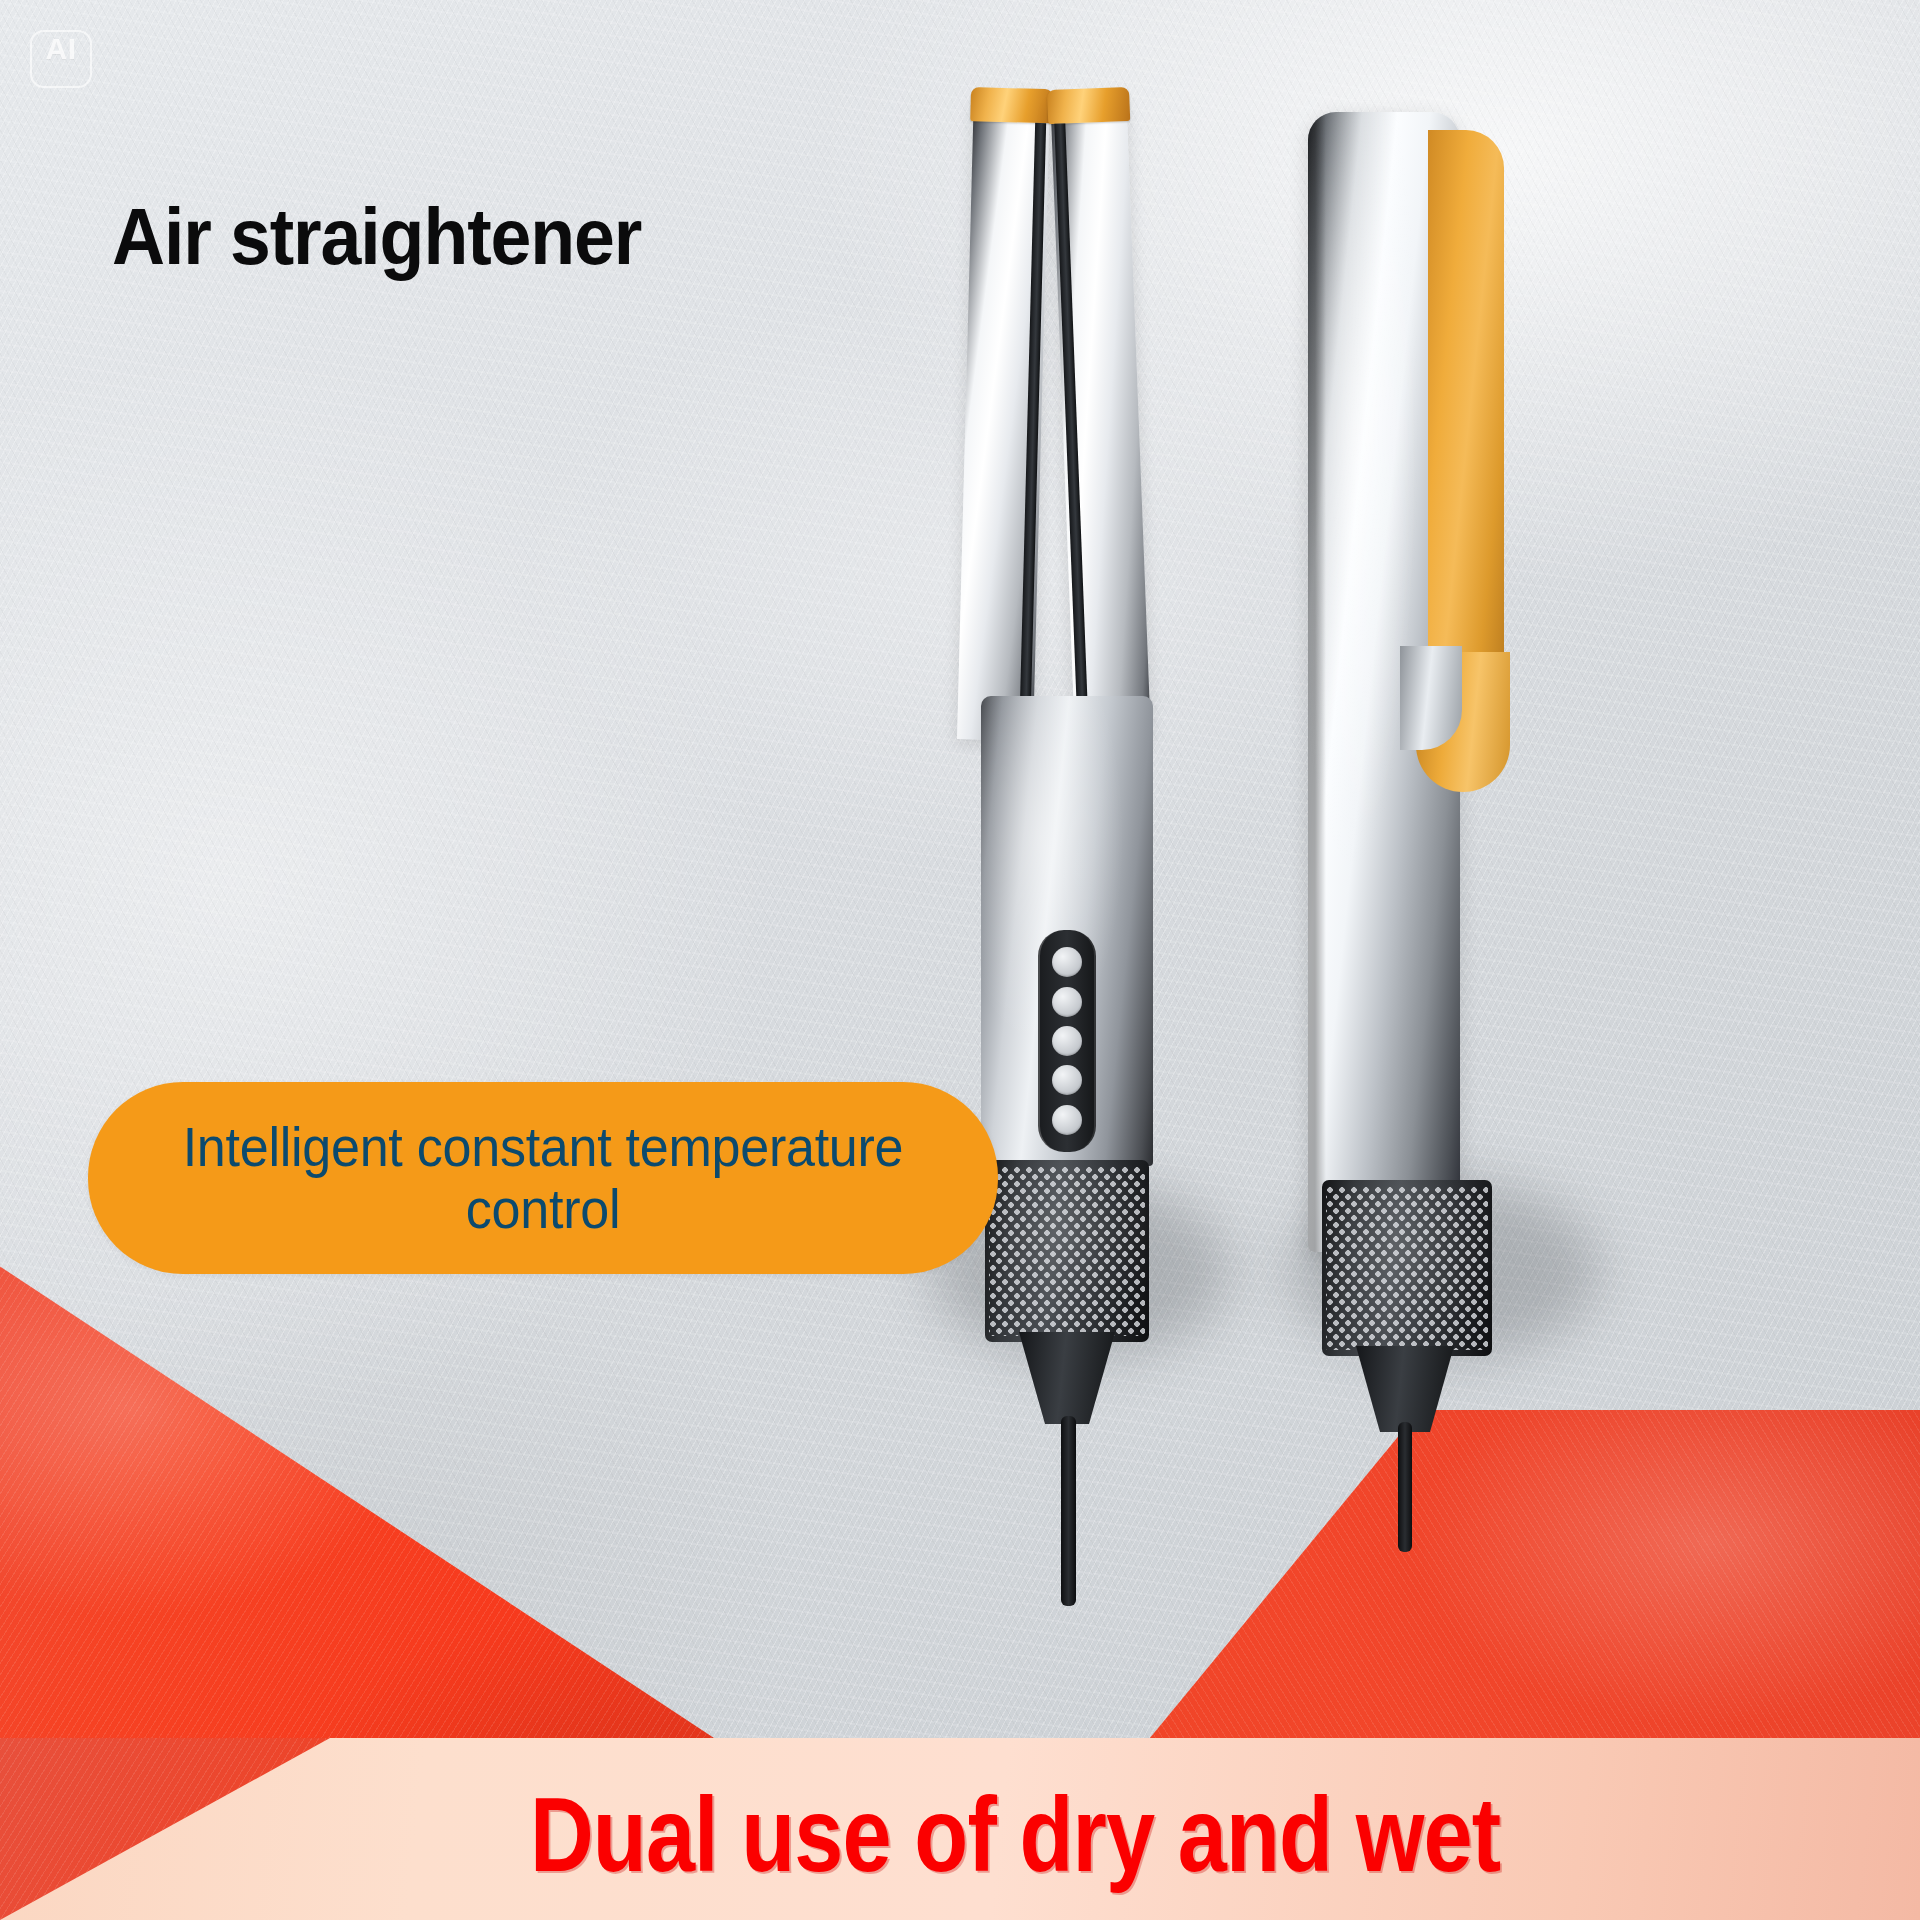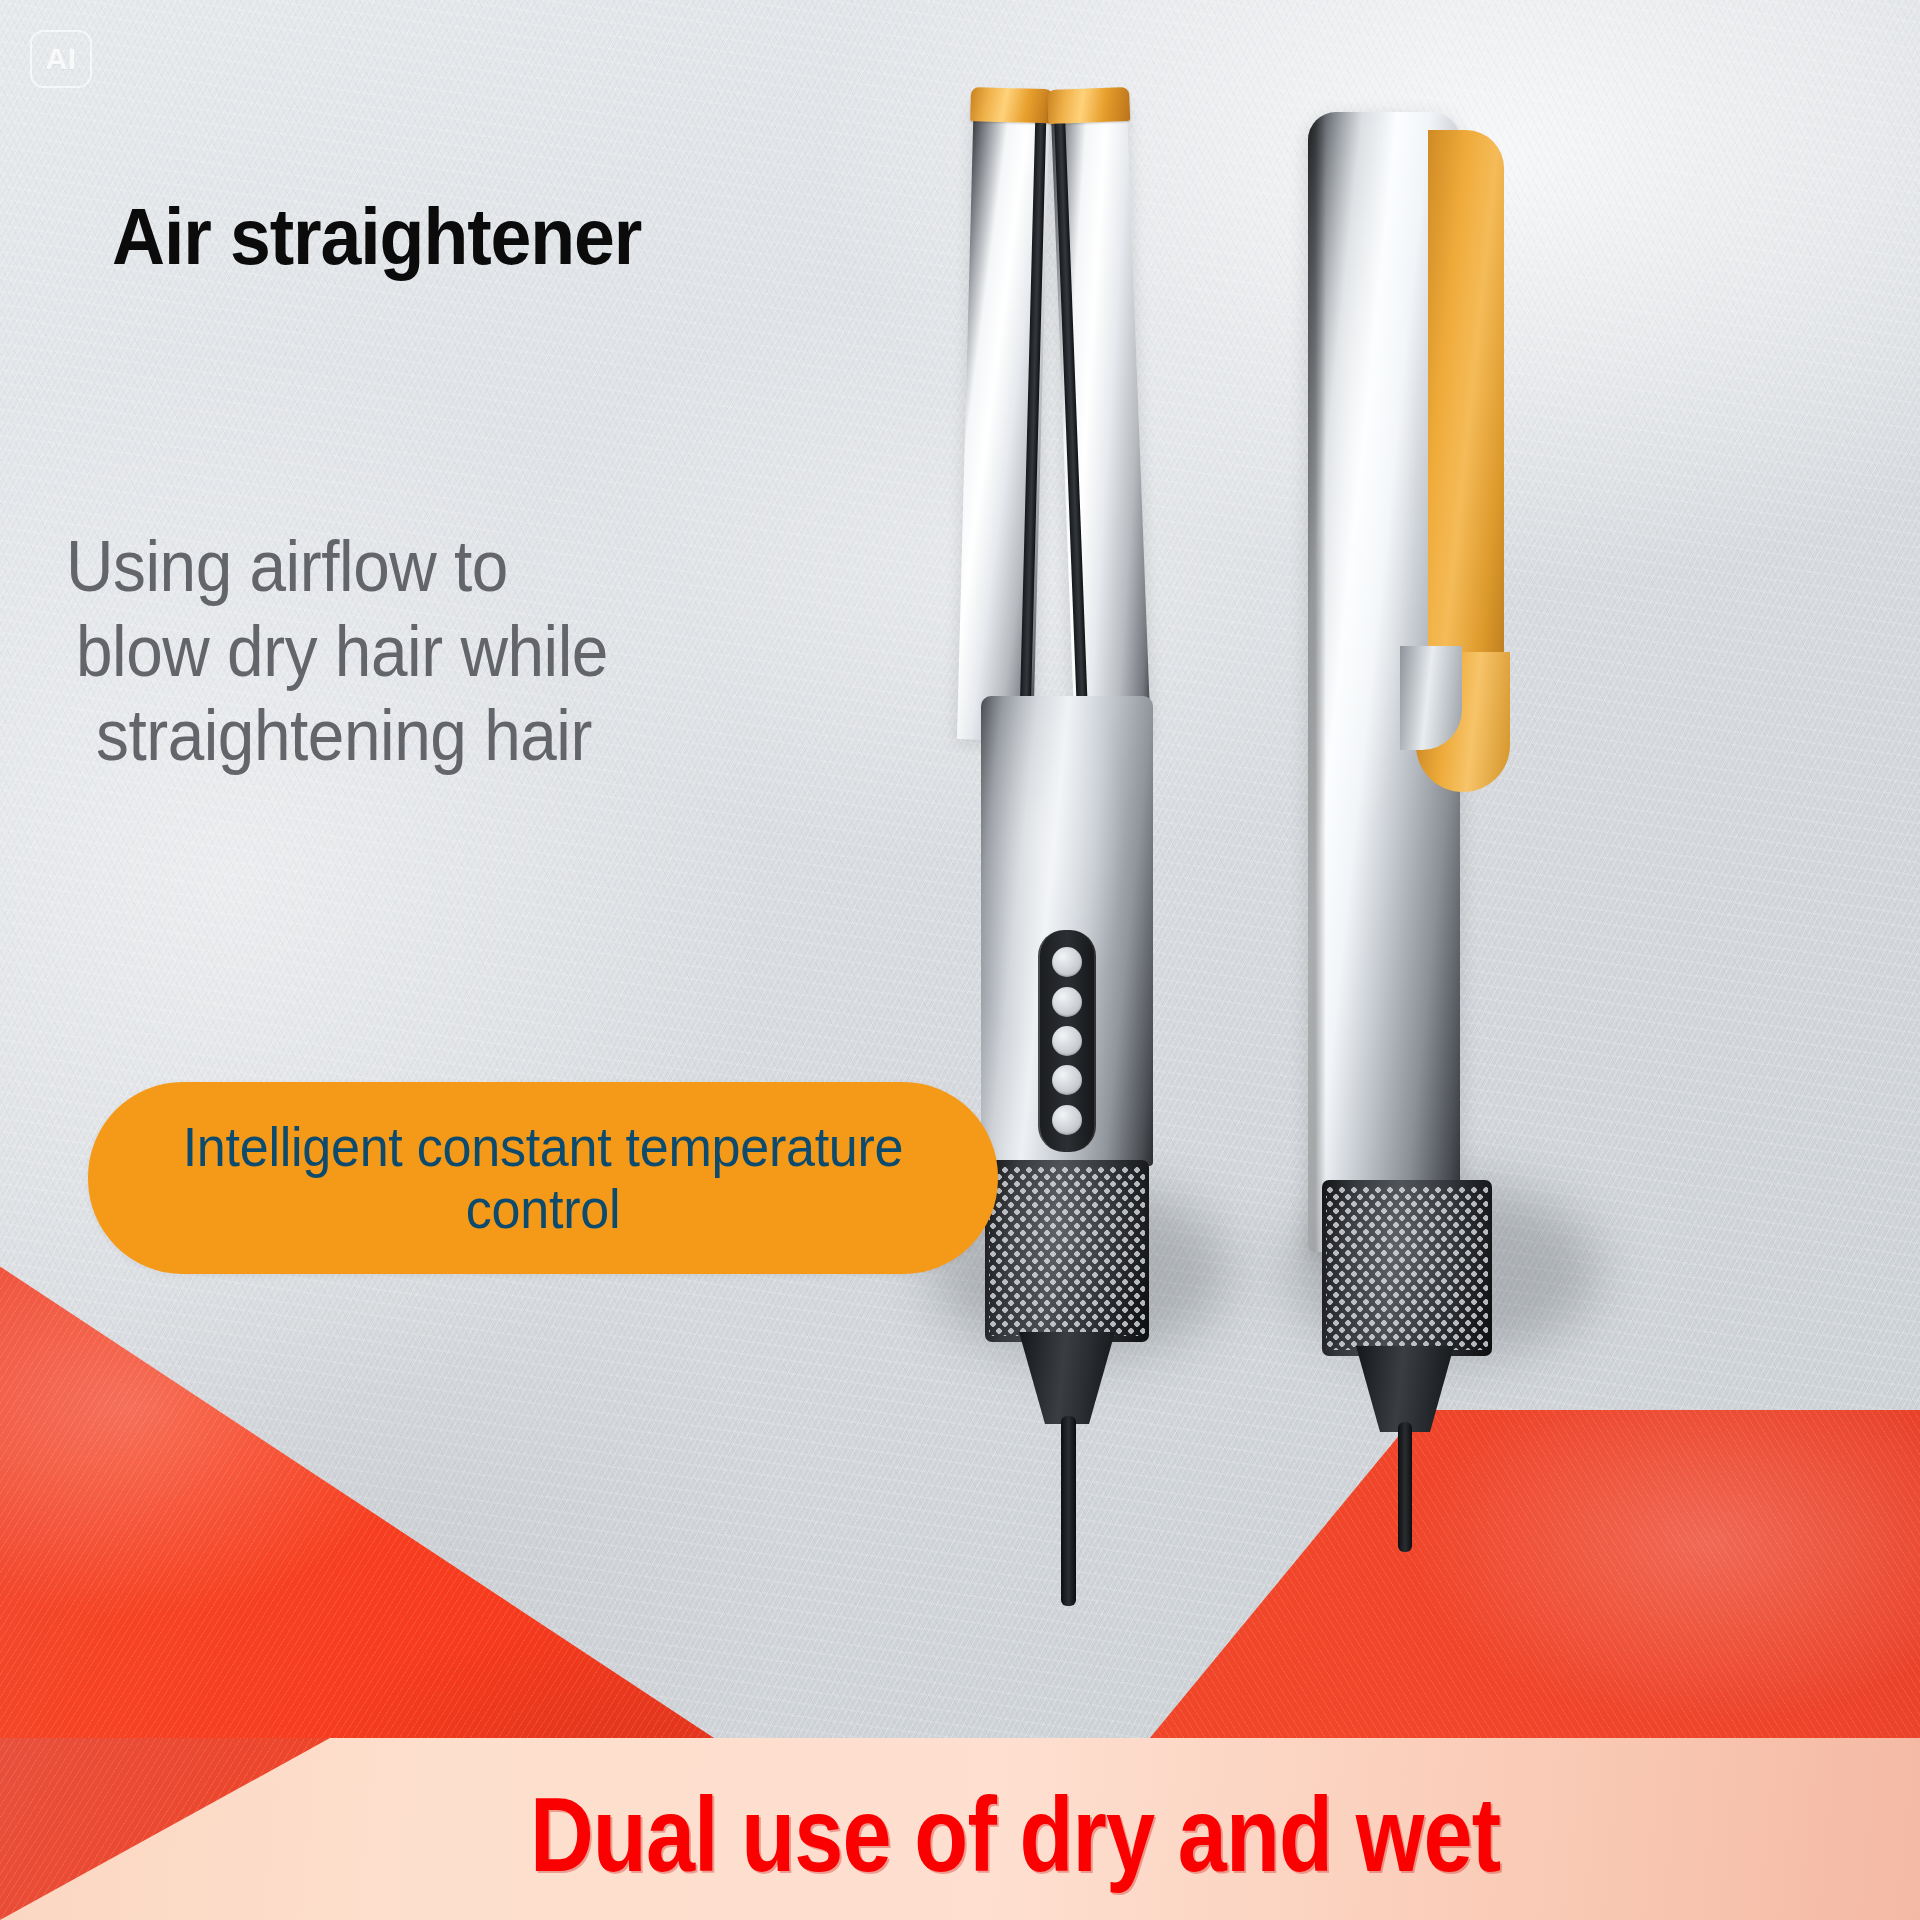--- a/index.html
+++ b/index.html
@@ -43,7 +43,7 @@
     border:2px solid rgba(255,255,255,.62);
     color:rgba(255,255,255,.80);
     font-size:30px; font-weight:700; letter-spacing:.5px;
-    display:flex; align-items:center; justify-content:center;
+    display:flex; justify-content:center;
     text-shadow:0 1px 1px rgba(0,0,0,.05);
     z-index:60;
   }

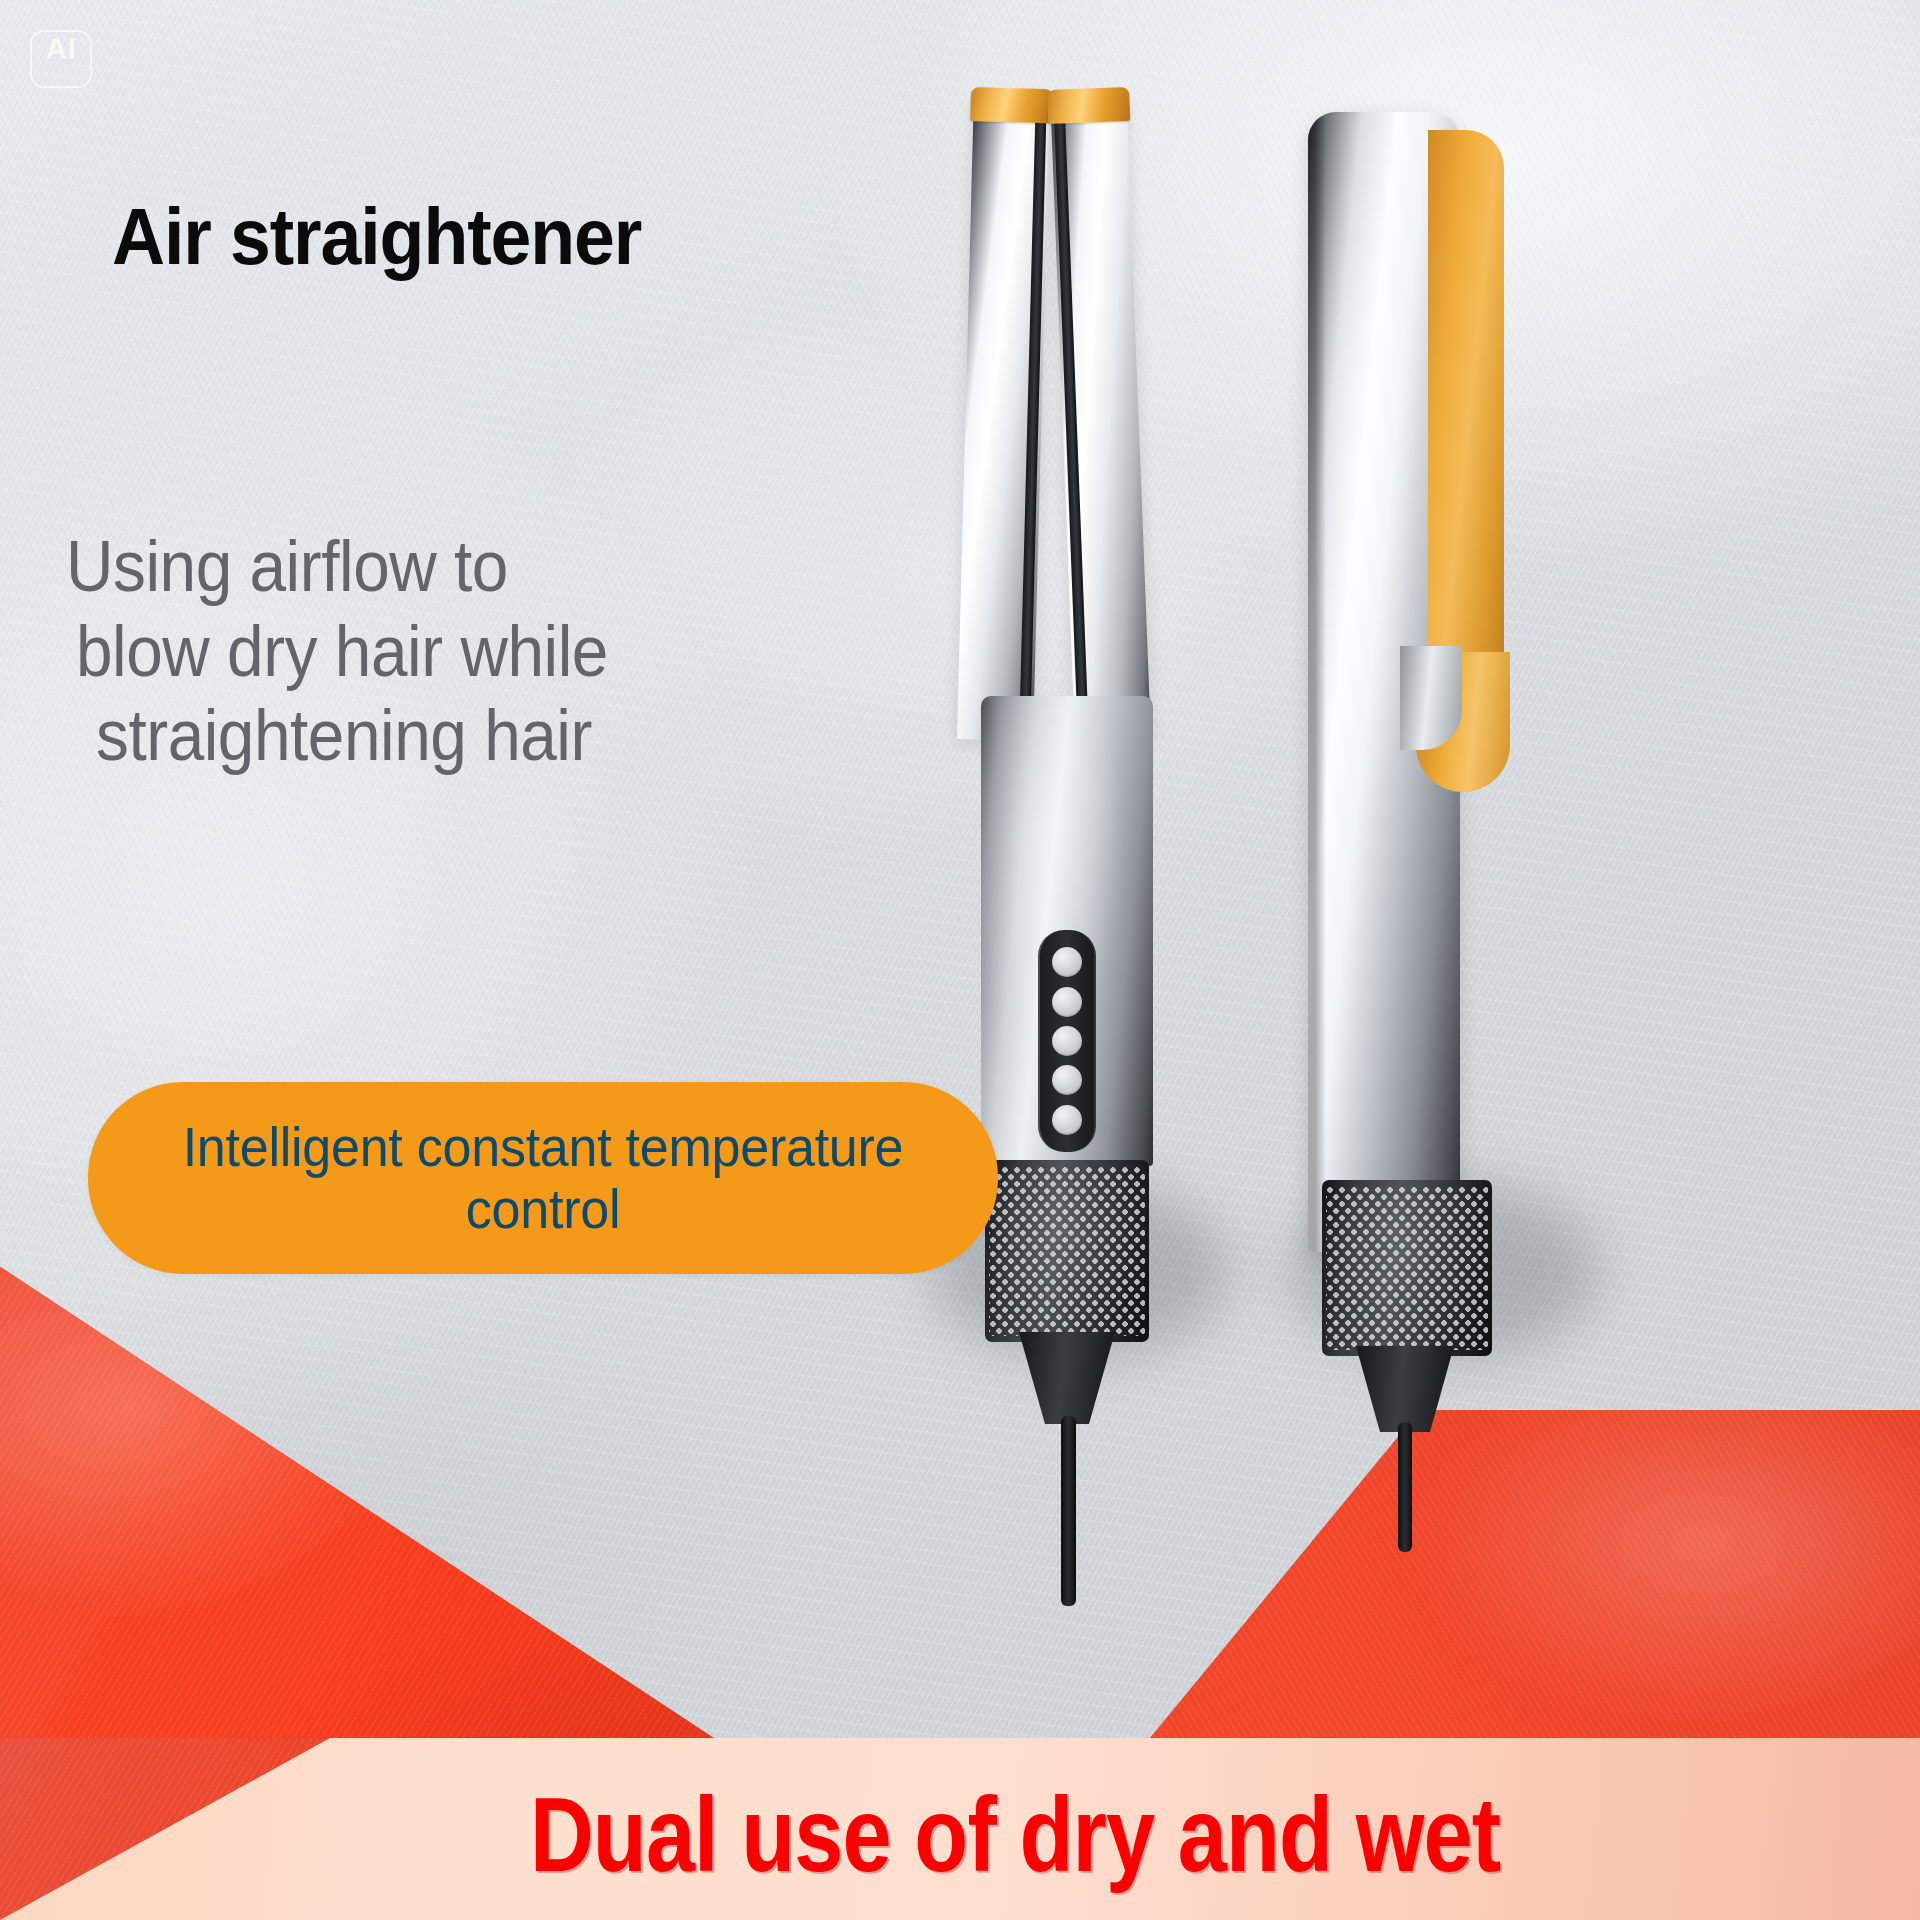--- a/index.html
+++ b/index.html
@@ -306,11 +306,6 @@
 
   <div id="headline">Air straightener</div>
 
-  <div id="subhead">
-    <span class="ln l1">Using airflow to</span>
-    <span class="ln l2">blow dry hair while</span>
-    <span class="ln l3">straightening hair</span>
-  </div>
 
   <div class="pill" id="pill-1">
     <span class="txt">Intelligent constant temperature control</span>

